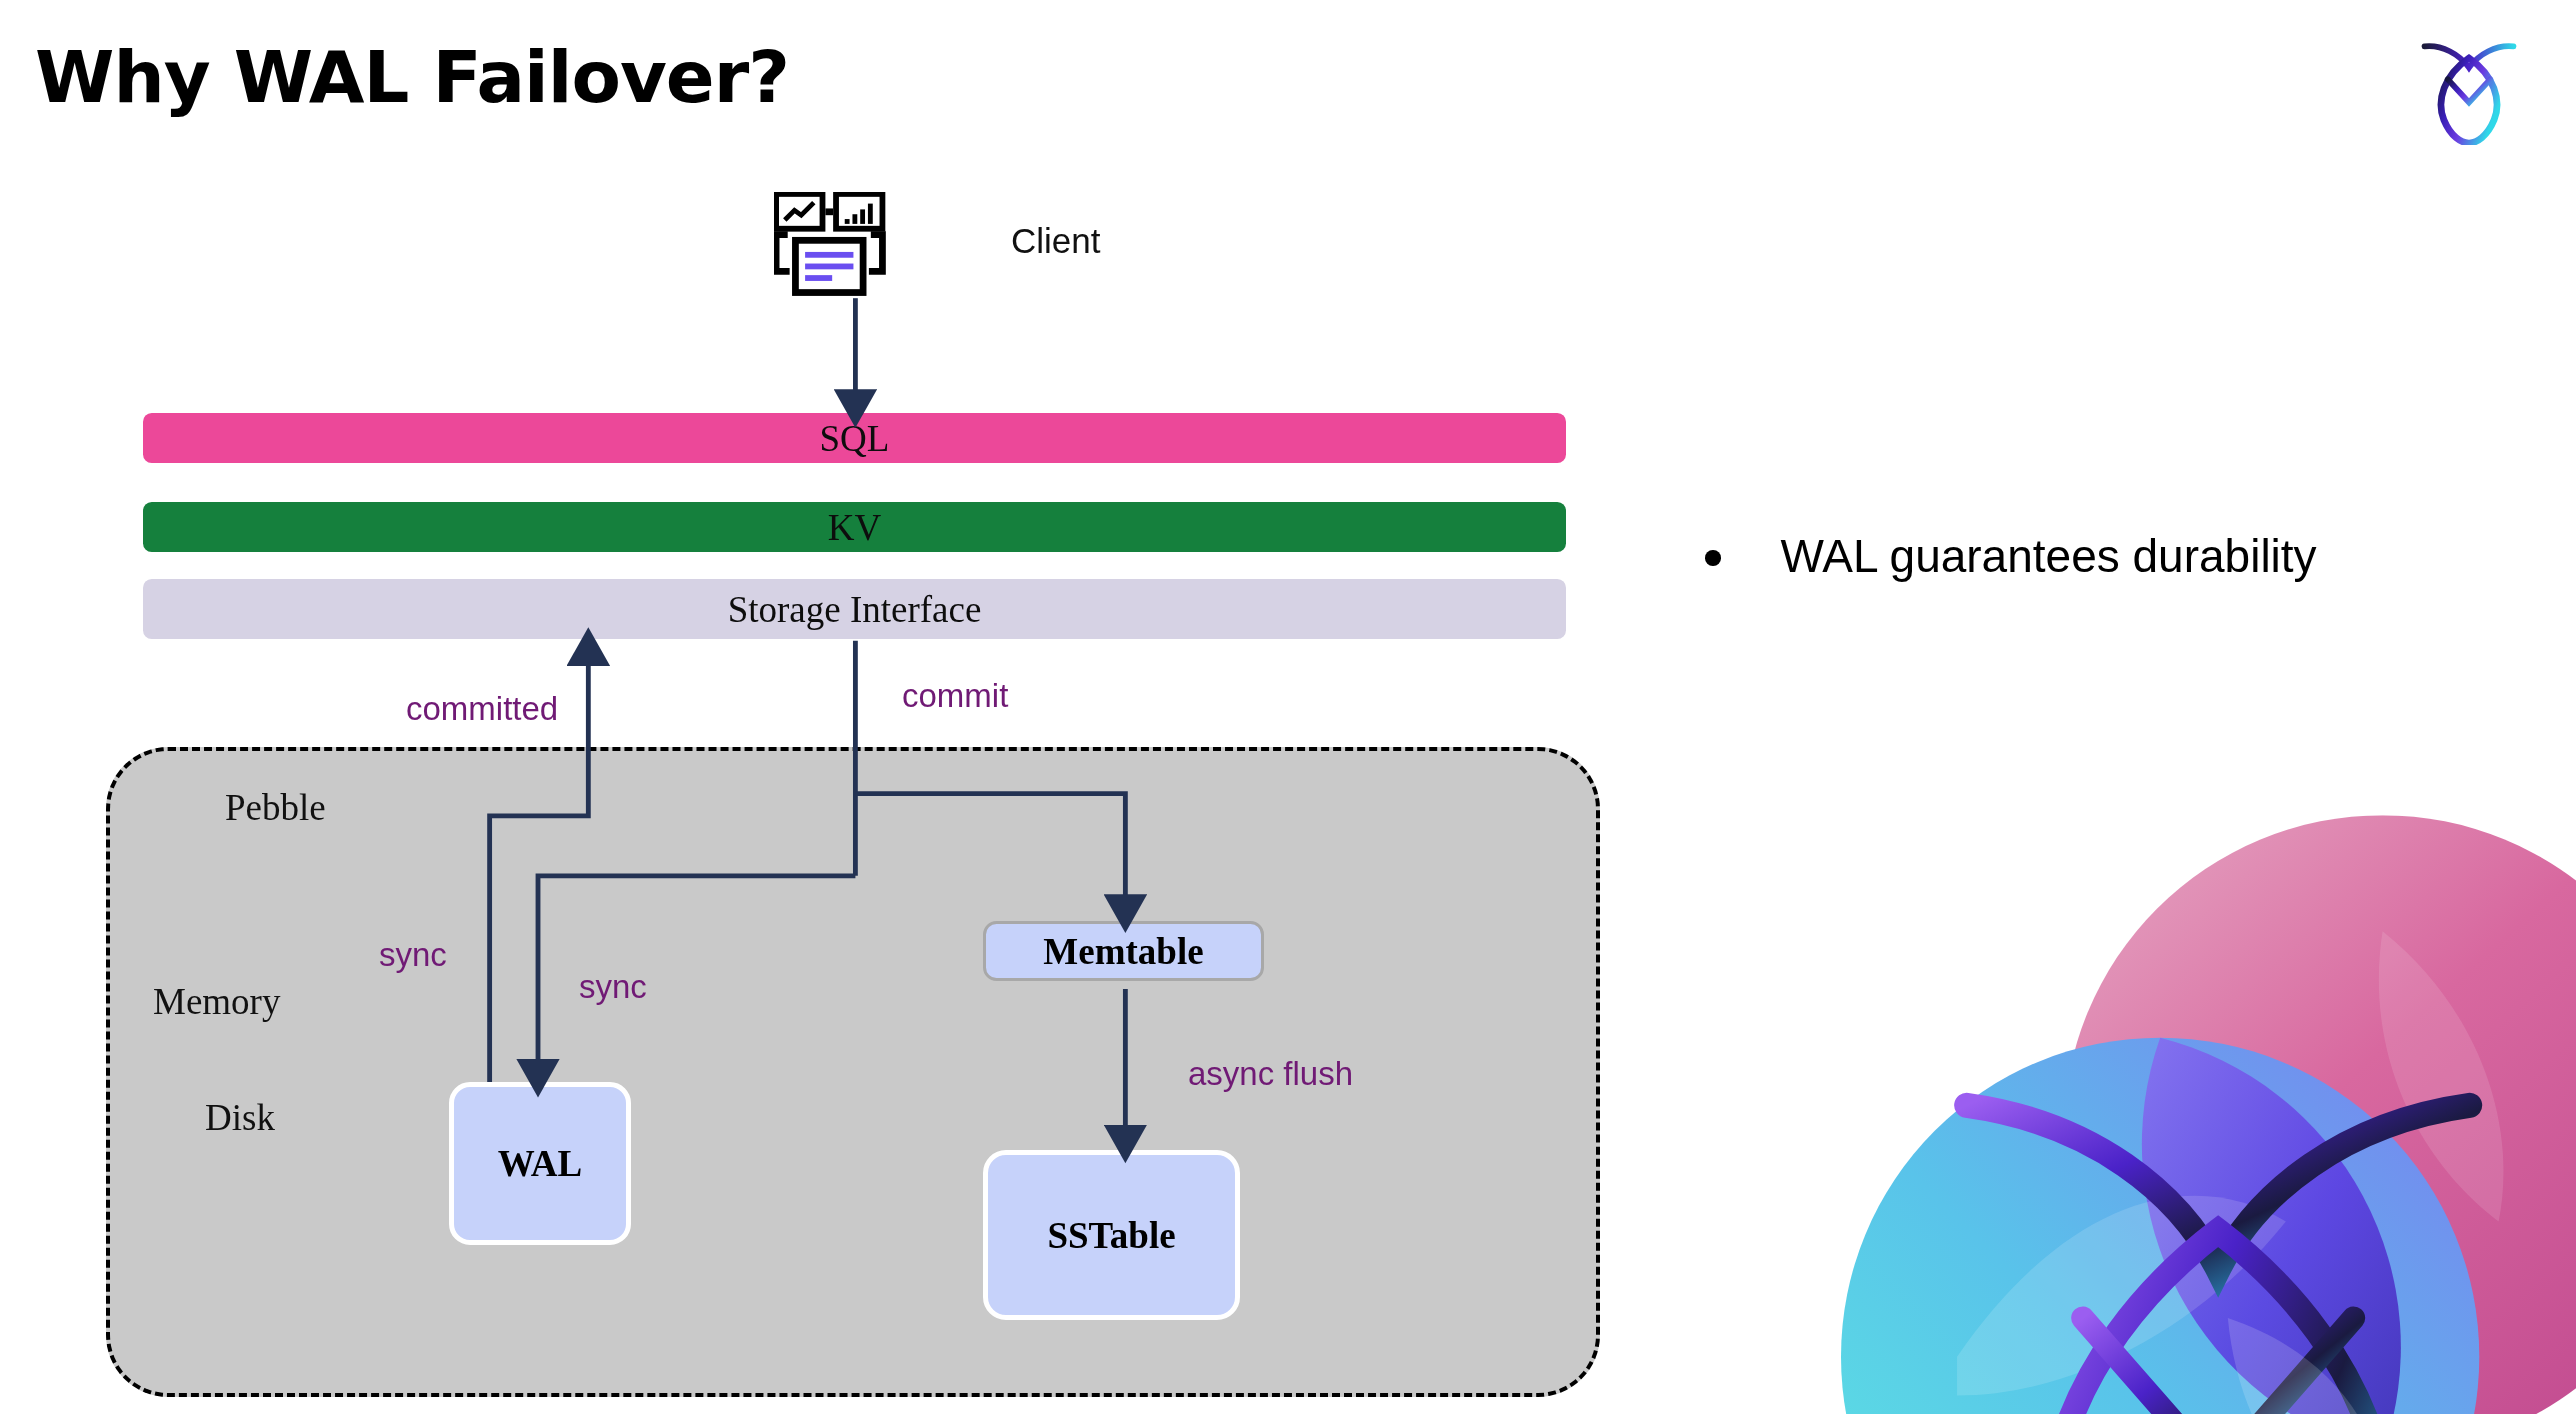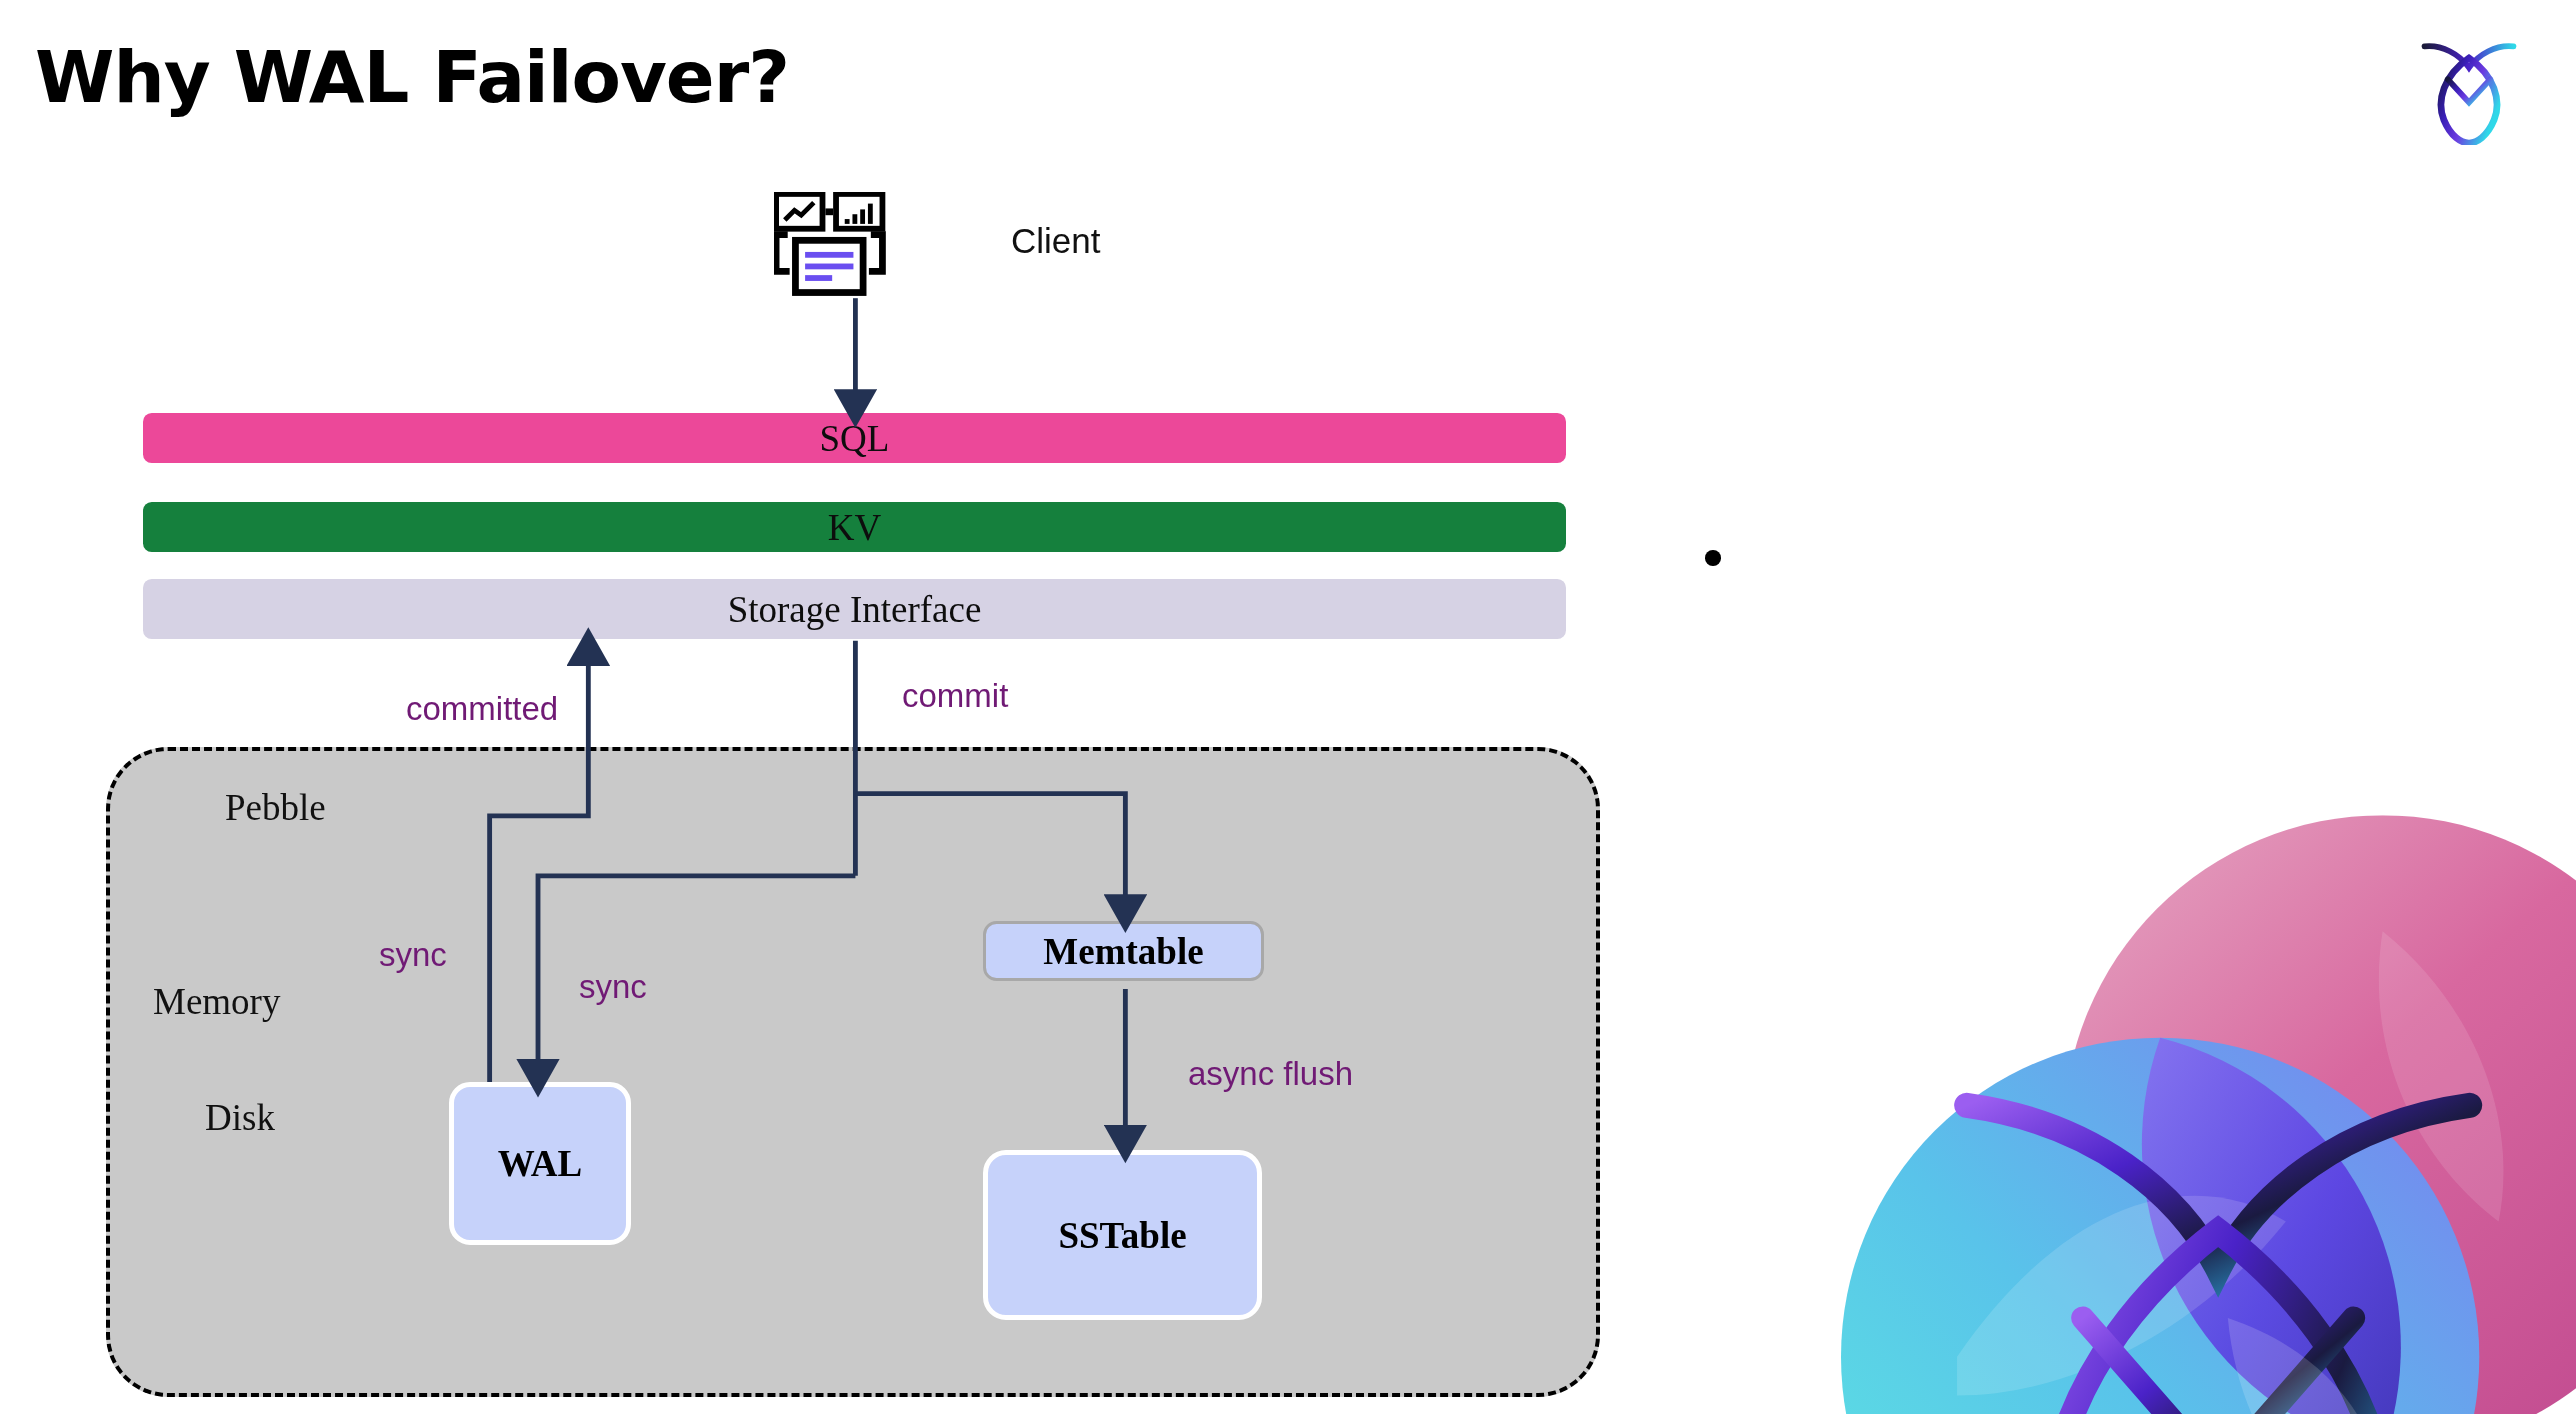--- a/index.html
+++ b/index.html
@@ -307,6 +307,7 @@
 <div id="bullet-list">
   <div class="bullet-item">
     <span class="bullet-dot"></span>
+    <span class="bullet-text">WAL guarantees durability</span>
   </div>
 </div>
 

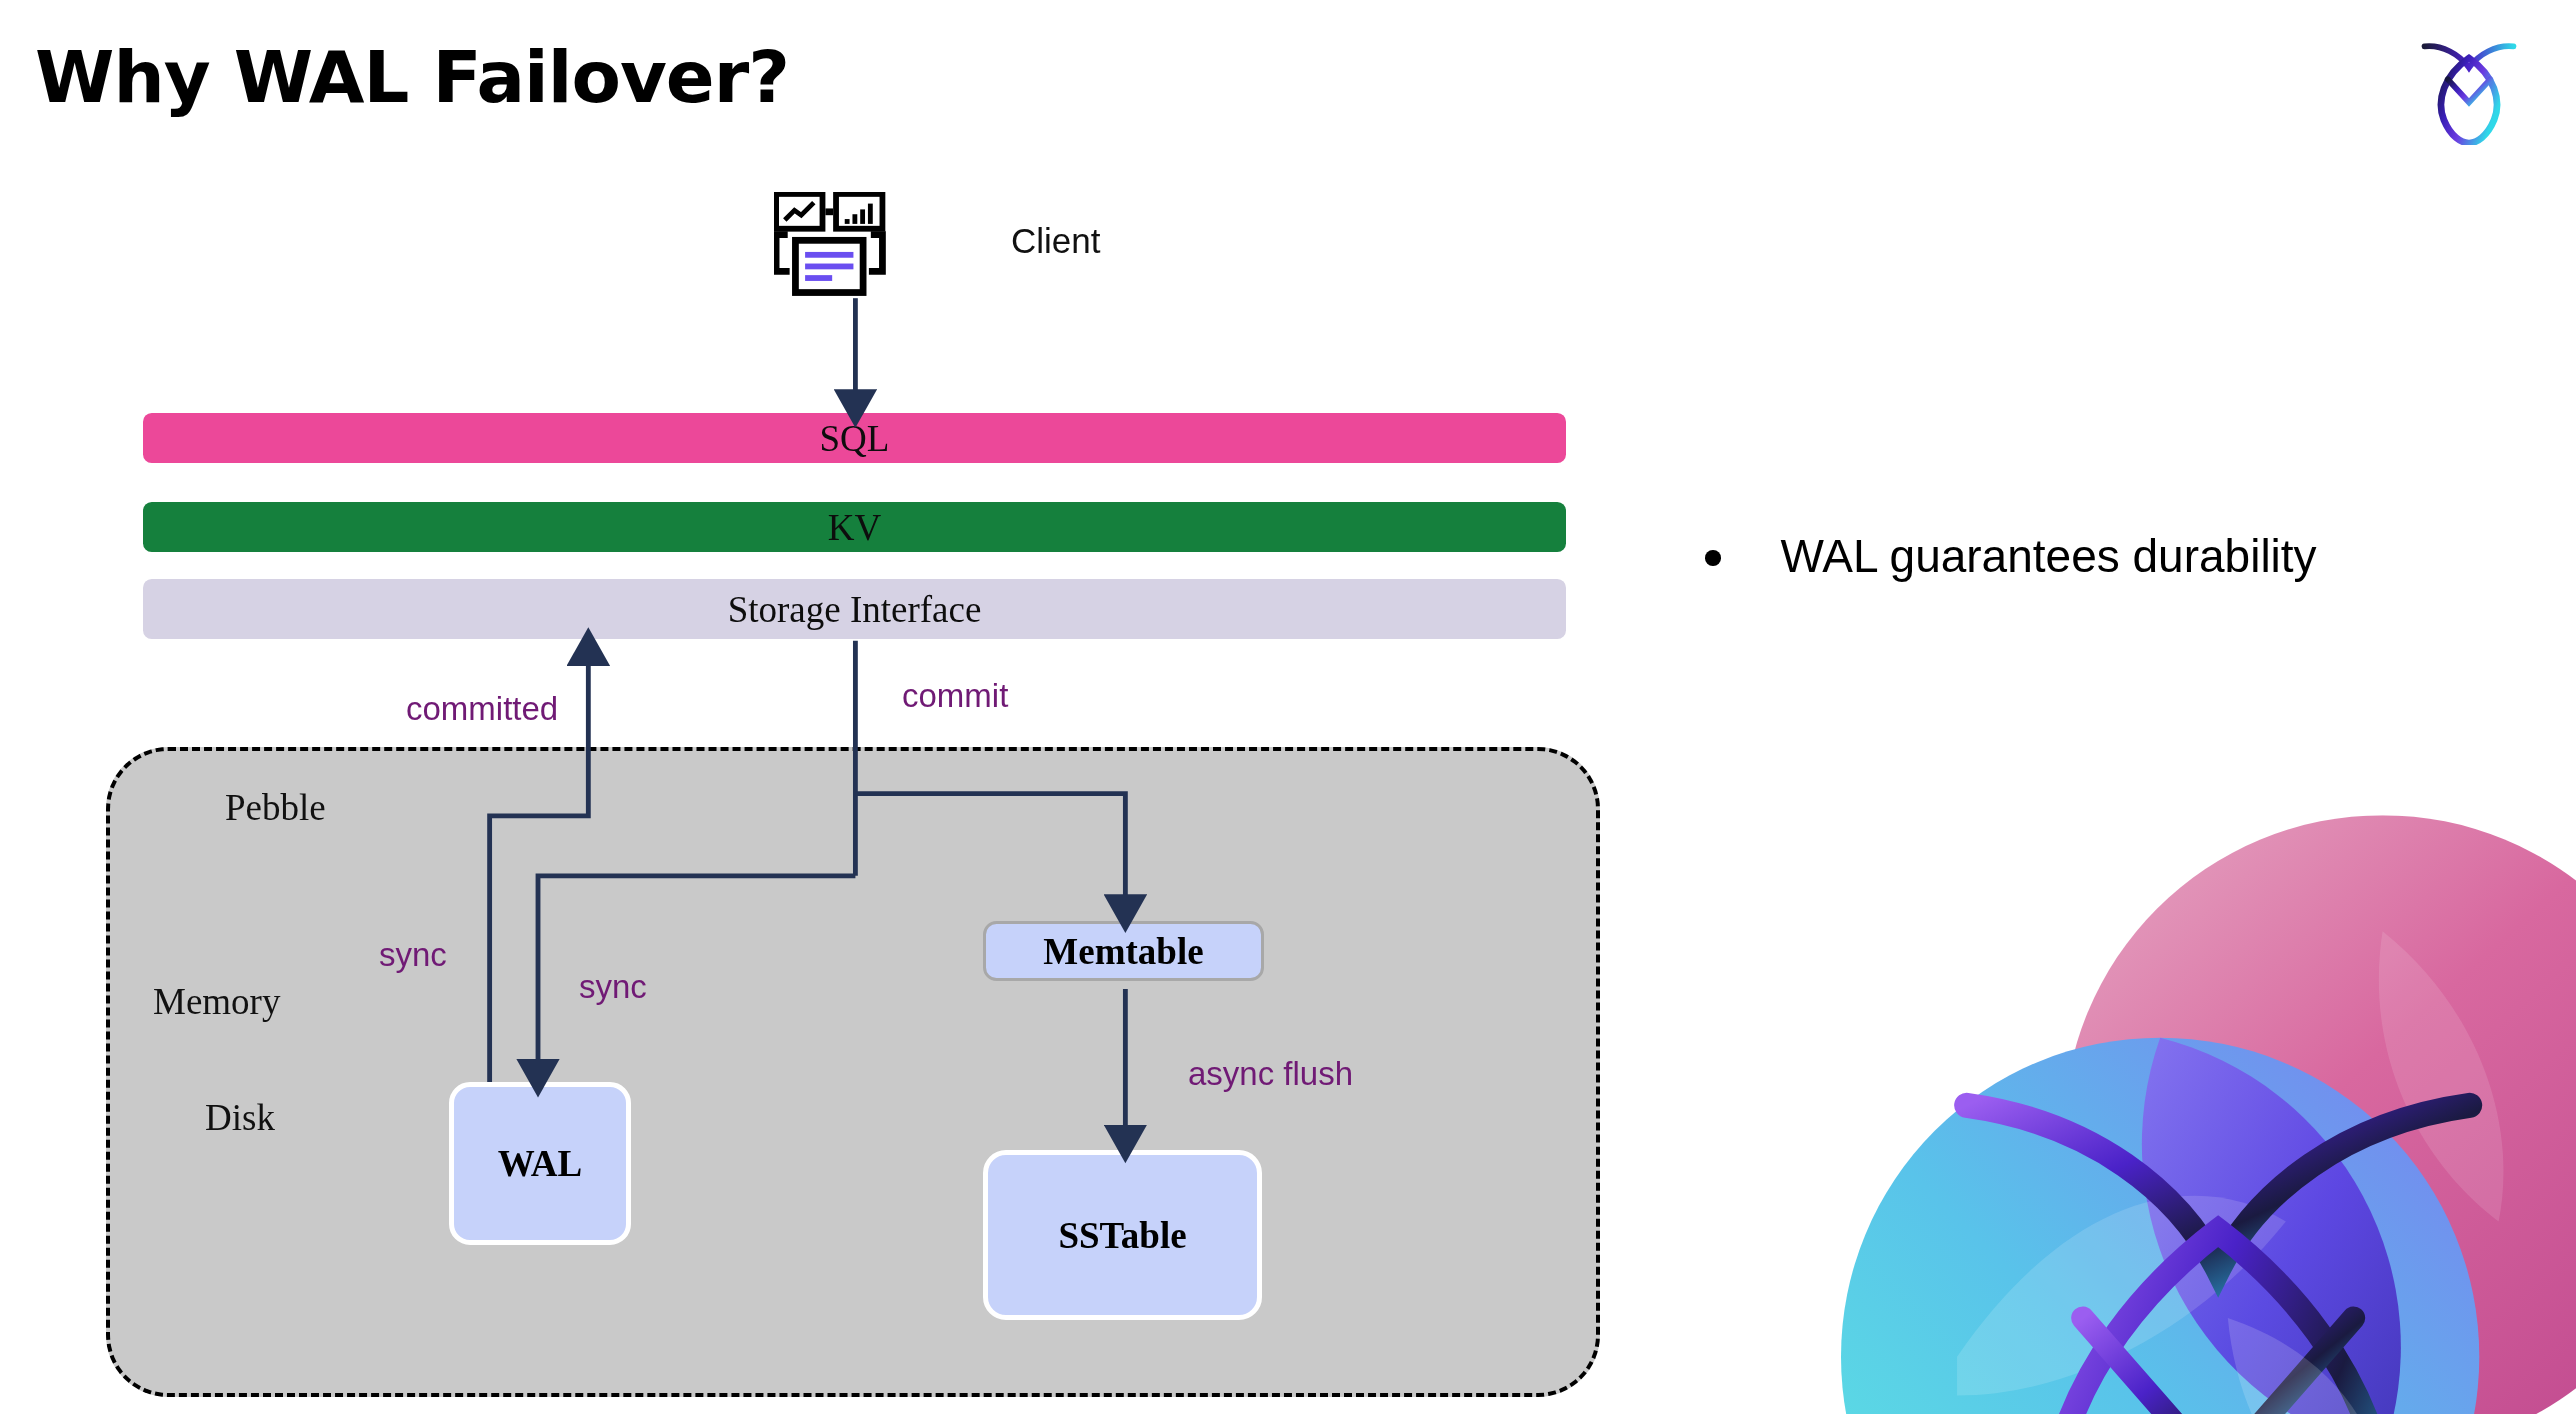--- a/index.html
+++ b/index.html
@@ -130,7 +130,7 @@
     border: 3.9px solid #a8a8a8; border-radius: 13.5px;
   }
   #box-sstable {
-    left: 983px; top: 1150px; width: 279px; height: 170px;
+    left: 983px; top: 1150px; width: 257px; height: 170px;
     border: 5.8px solid #ffffff; border-radius: 23px;
   }
 

